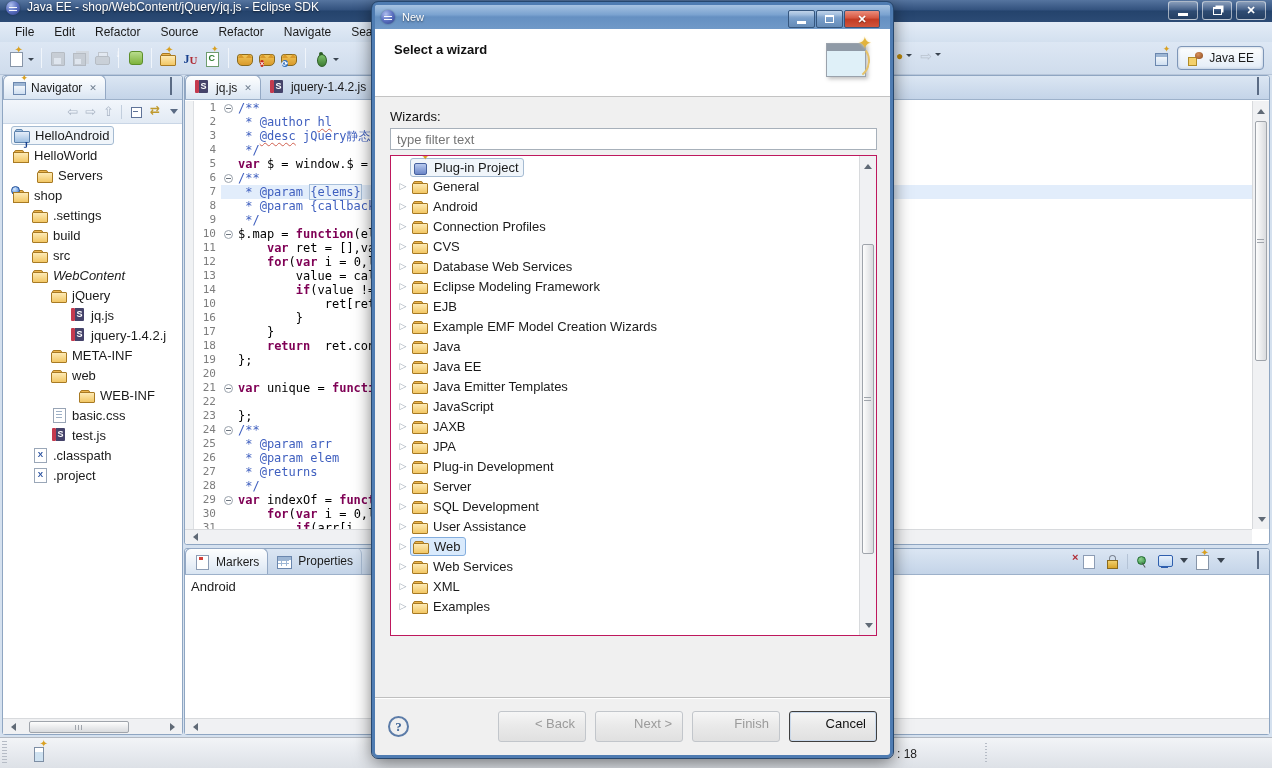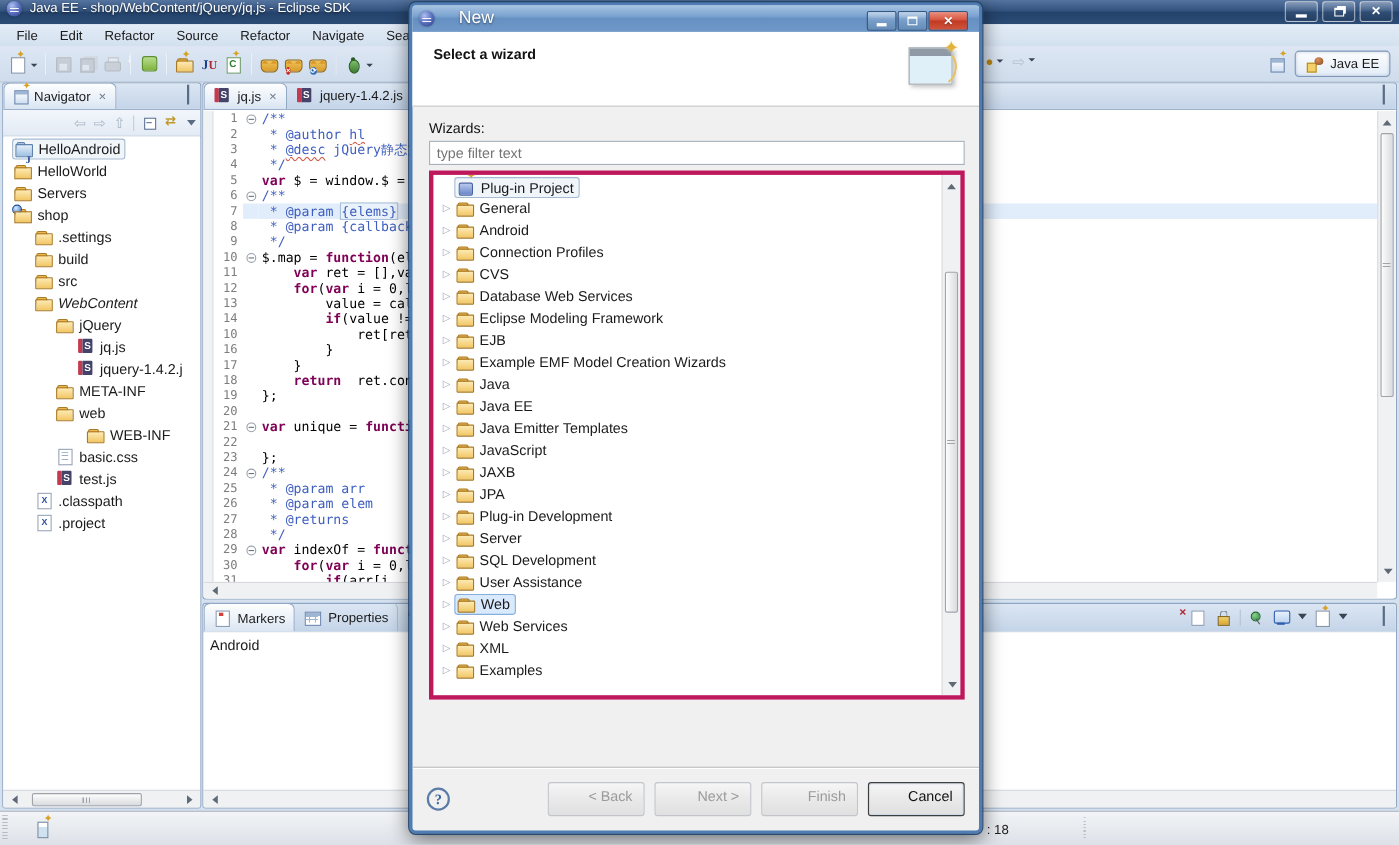--- a/index.html
+++ b/index.html
@@ -172,7 +172,7 @@
   
   #dialog{position:absolute;left:372px;top:2px;width:521px;height:756px;z-index:90;border:3px solid #4f7cb2;outline:1px solid #27486f;border-radius:6px;box-shadow:0 4px 18px rgba(0,0,0,.55);background:#f0f0f0;display:flex;flex-direction:column}
   #dlg-titlebar{height:24px;background:linear-gradient(180deg,#a7c3e2 0%,#7ba3d0 40%,#6590c2 50%,#7099c8 100%);display:flex;align-items:center;padding-left:5px;color:#fff;border-radius:2px 2px 0 0}
-  #dlg-titlebar .t{margin-left:21px;text-shadow:0 1px 2px rgba(0,0,0,.5);font-size:16px}
+  #dlg-titlebar .t{margin-left:6px;text-shadow:0 1px 2px rgba(0,0,0,.5);font-size:11px}
   #dlg-controls{position:absolute;right:10px;top:5px;display:flex;gap:1px}
   .dc{width:27px;height:18px;border:1px solid #35567e;border-radius:2px;background:linear-gradient(rgba(255,255,255,.45),rgba(255,255,255,.1) 50%,rgba(0,0,0,.08));display:flex;align-items:center;justify-content:center}
   .dc.close{width:36px;background:linear-gradient(#eb8e7d,#d6553f 45%,#c13a23 50%,#d0543c)}

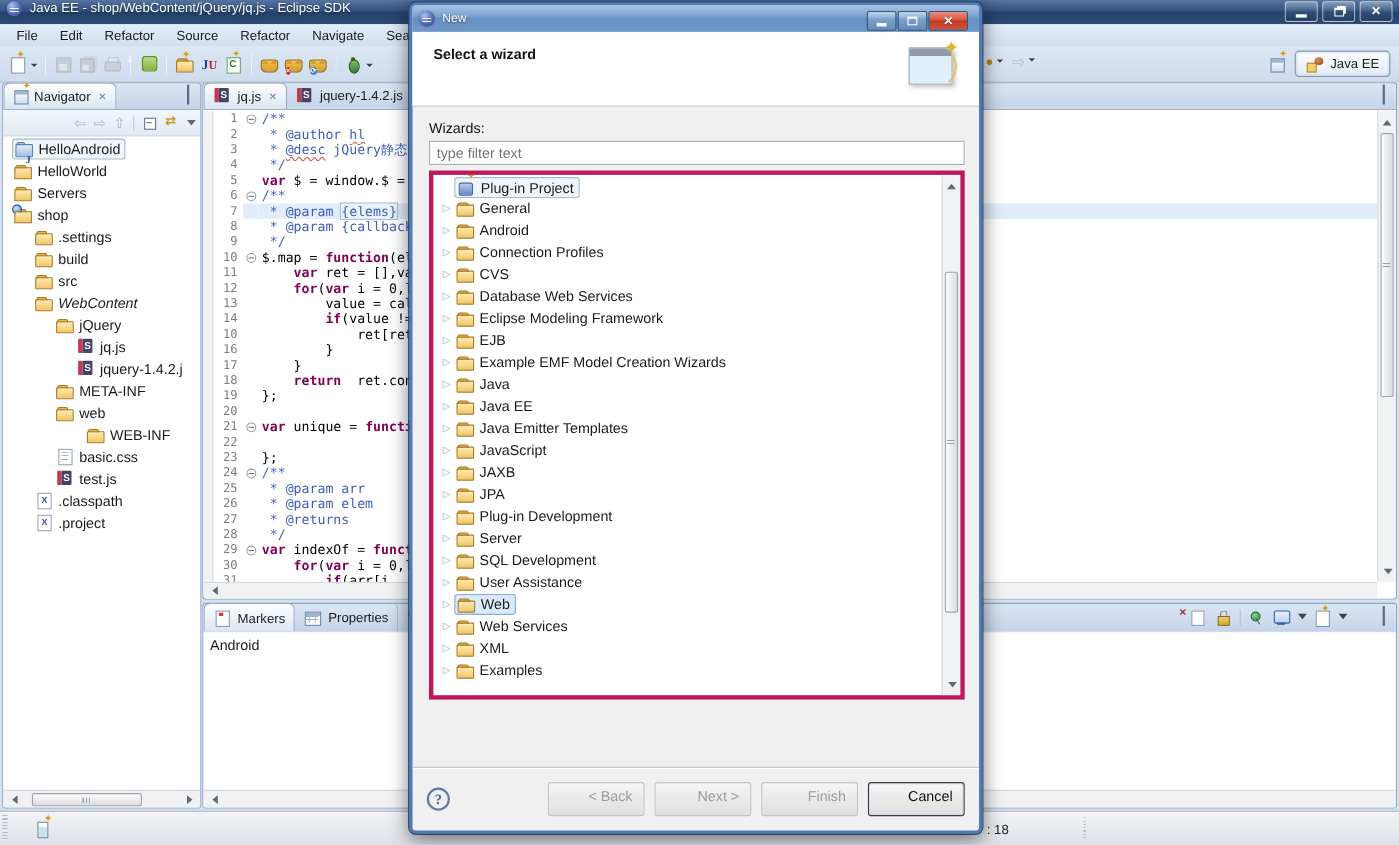--- a/index.html
+++ b/index.html
@@ -357,7 +357,7 @@
           <span>HelloWorld</span>
         </span>
       </div>
-      <div class="nrow" style="padding-left: 8px;">
+      <div class="nrow" style="padding-left: 8px; margin-left: 24px;">
         <span class="rowbox">
           <span class="ic ic-folder">
             <i></i>

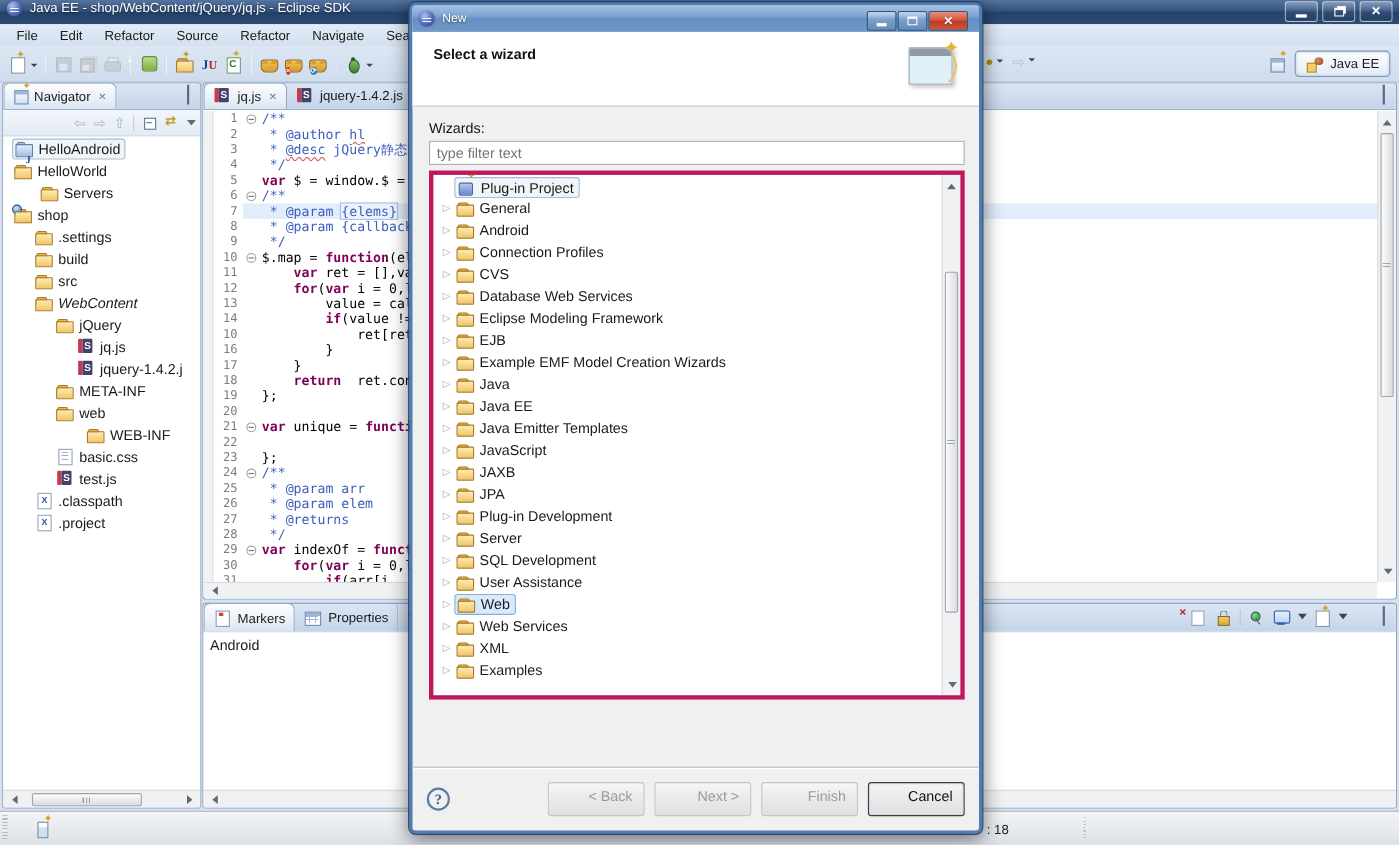--- a/index.html
+++ b/index.html
@@ -188,7 +188,7 @@
   #dlg-body{position:relative;flex:1}
   #wizards-label{position:absolute;left:15px;top:12px;font-size:13px;color:#111}
   #filter-input{position:absolute;left:15px;top:31px;right:13px;height:22px;border:1px solid #a7b0ba;padding:0 6px;font:13px "Liberation Sans",sans-serif;color:#8a8a8a;background:#fff}
-  #wizard-tree{position:absolute;left:15px;top:58px;right:13px;height:481px;background:#fff;border:4px solid #be185d;overflow:hidden}
+  #wizard-tree{position:absolute;left:15px;top:58px;right:13px;height:481px;background:#fff;border:1px solid #be185d;overflow:hidden}
   .wrow{height:20px;display:flex;align-items:center;font-size:13px;white-space:nowrap;padding-left:5px}
   .warrow{width:14px;color:#9aa5b1;font-size:9px;text-align:center;flex:none}
   #wt-scroll{position:absolute;right:0;top:0;bottom:0;width:17px;background:#f0f1f3;border-left:1px solid #d8dadd}

